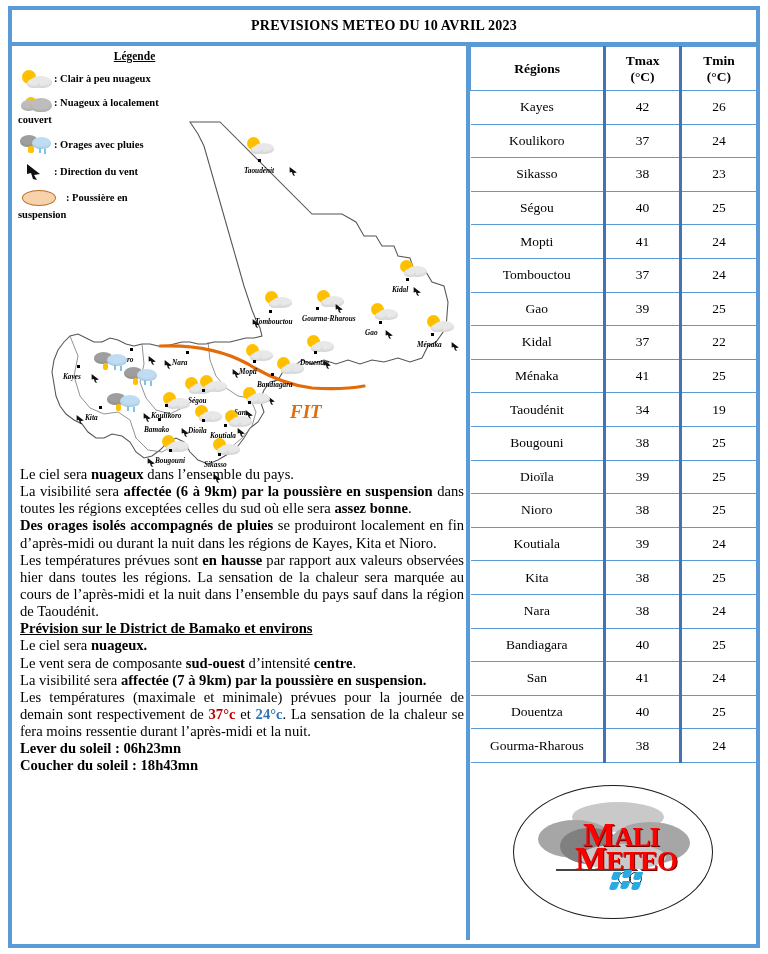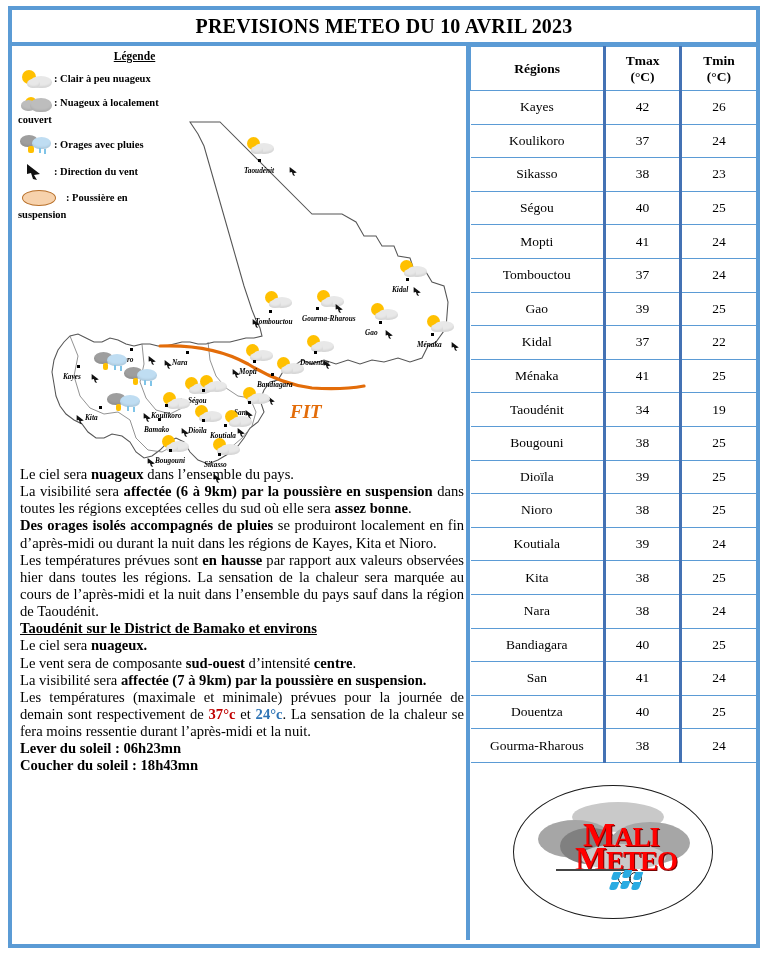--- a/index.html
+++ b/index.html
@@ -32,7 +32,7 @@
   }
   .title-text {
     font-weight: bold;
-    font-size: 20px;
+    font-size: 14px;
     letter-spacing: .2px;
     white-space: nowrap;
   }

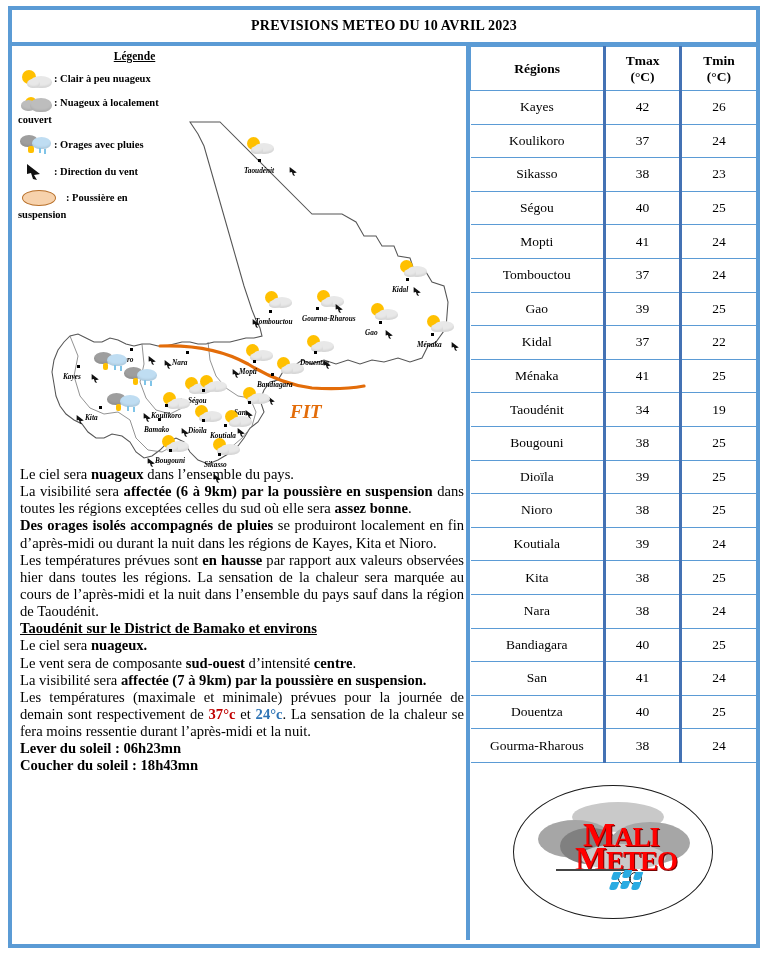--- a/index.html
+++ b/index.html
@@ -570,7 +570,7 @@
           <span>Les températures prévues sont </span><b>en hausse</b><span> par rapport aux valeurs observées hier dans toutes les régions. La sensation de la chaleur sera marquée au cours de l’après-midi et la nuit dans l’ensemble du pays sauf dans la région de Taoudénit.</span>
         </p>
         <p>
-          <span class="u-head">Taoudénit sur le District de Bamako et environs</span>
+          <span class="u-head">Prévision sur le District de Bamako et environs</span>
         </p>
         <p>
           <span>Le ciel sera </span><b>nuageux.</b>

